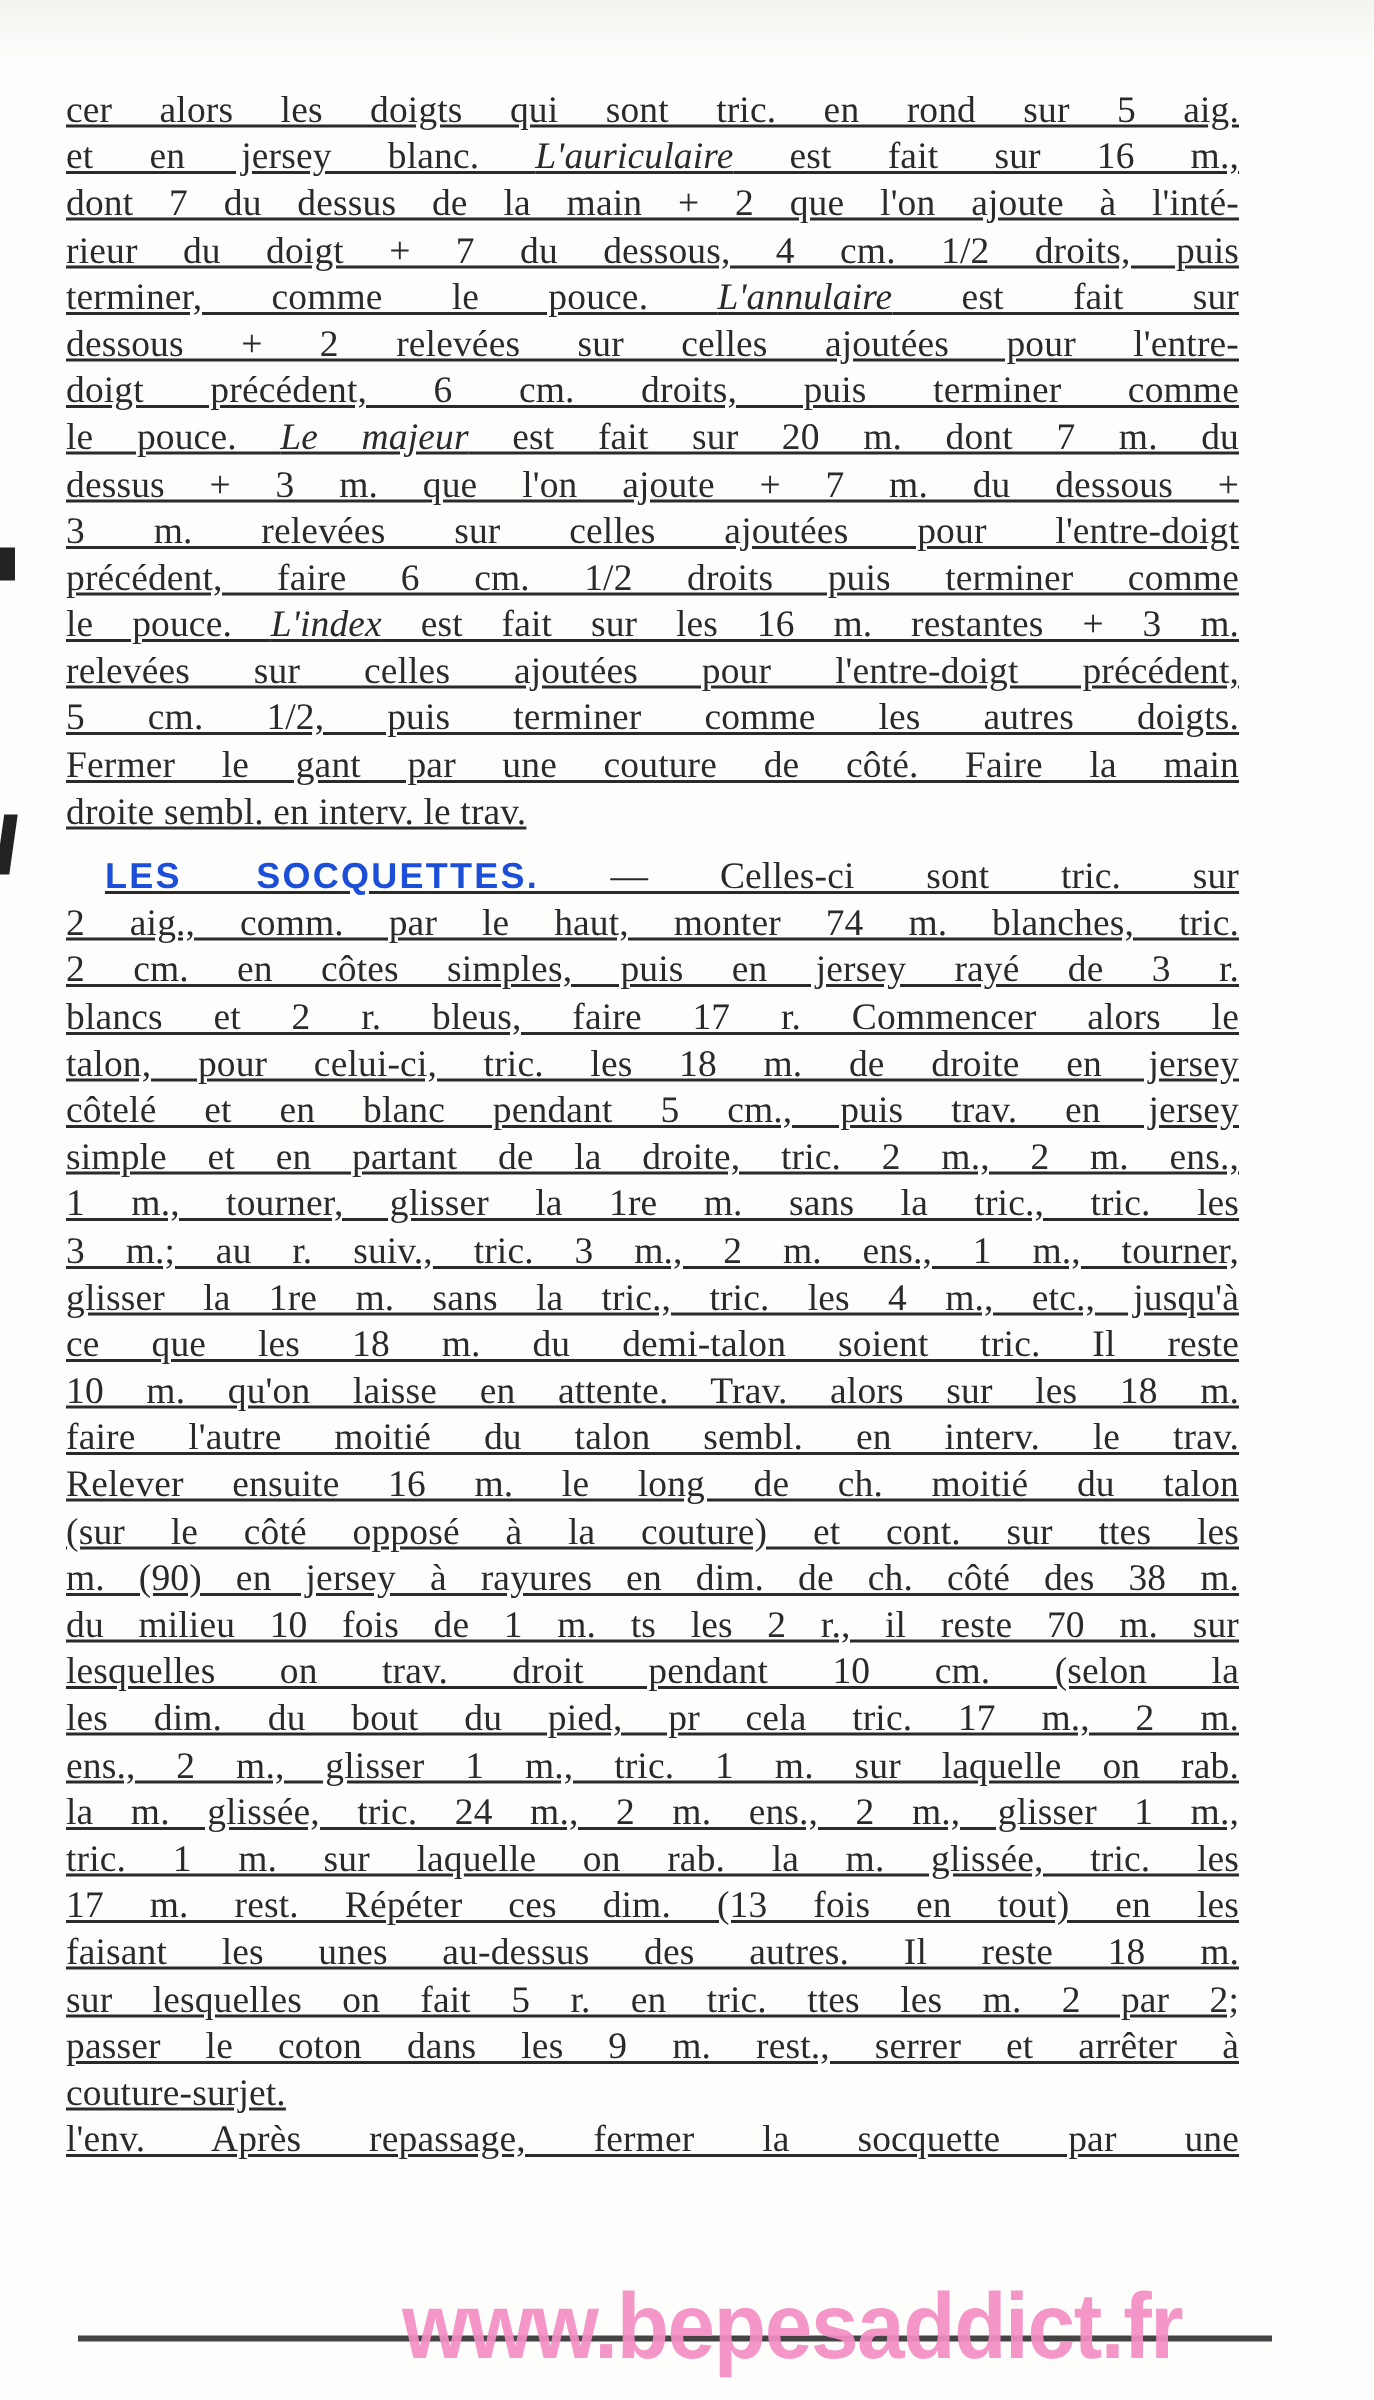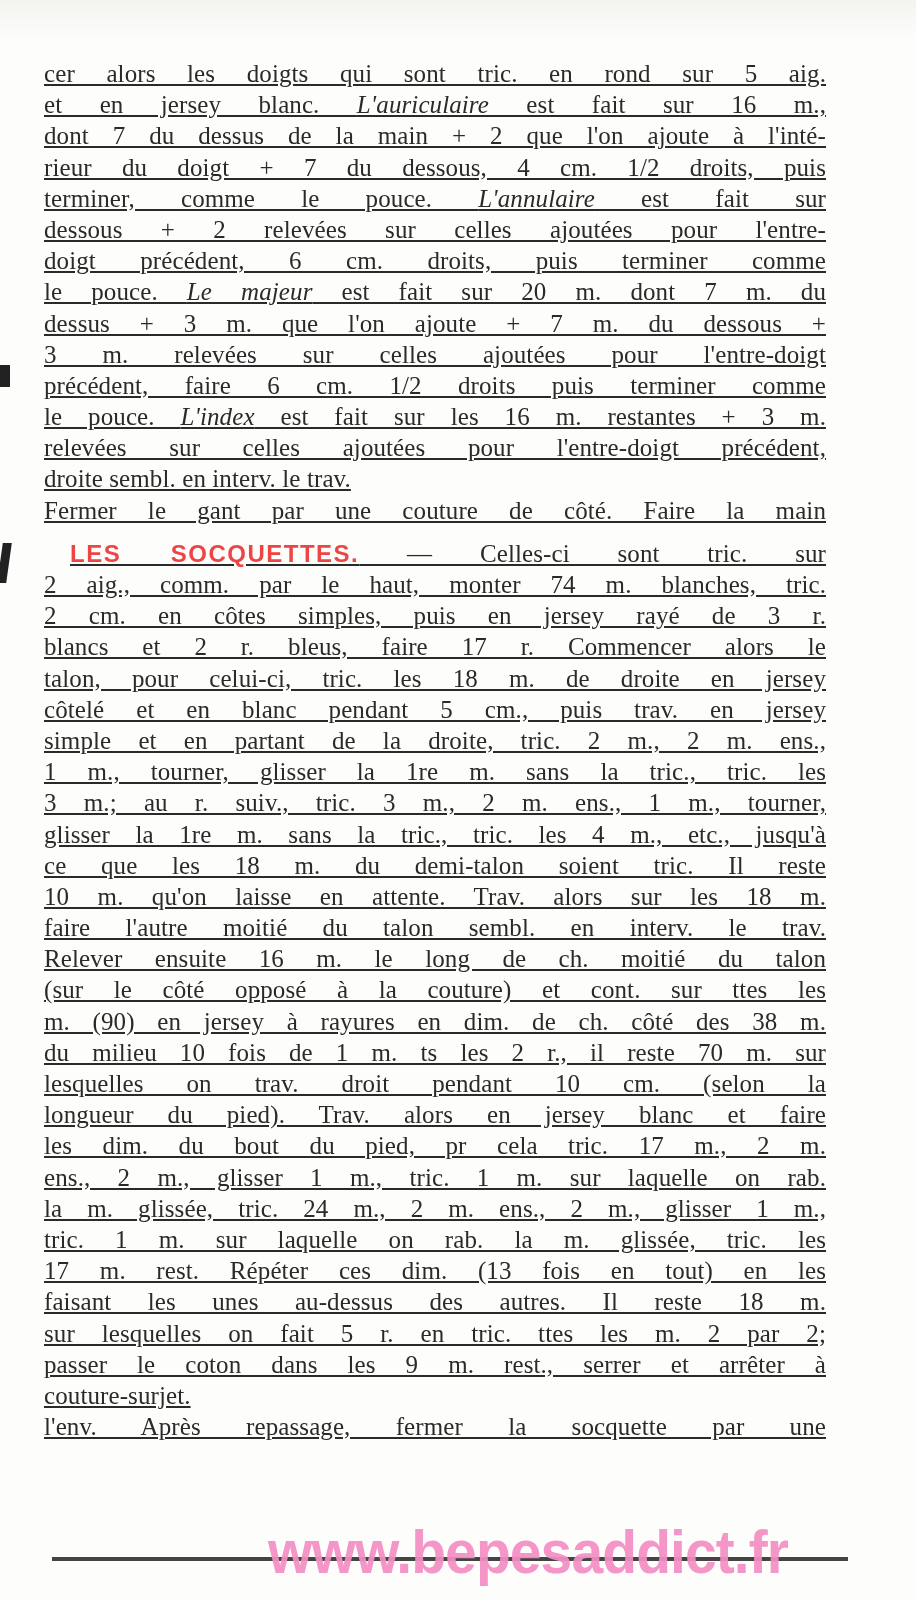--- a/index.html
+++ b/index.html
@@ -73,6 +73,7 @@
       <span class="line"><span>précédent, faire 6 cm. 1/2 droits puis terminer comme</span></span>
       <span class="line"><span>le pouce. </span><em>L'index</em><span> est fait sur les 16 m. restantes + 3 m.</span></span>
       <span class="line"><span>relevées sur celles ajoutées pour l'entre-doigt précédent,</span></span>
+      <span class="line"><span>5 cm. 1/2, puis terminer comme les autres doigts.</span></span>
       <span class="line last"><span>droite sembl. en interv. le trav.</span></span>
       <span class="line"><span>Fermer le gant par une couture de côté. Faire la main</span></span>
     </div>

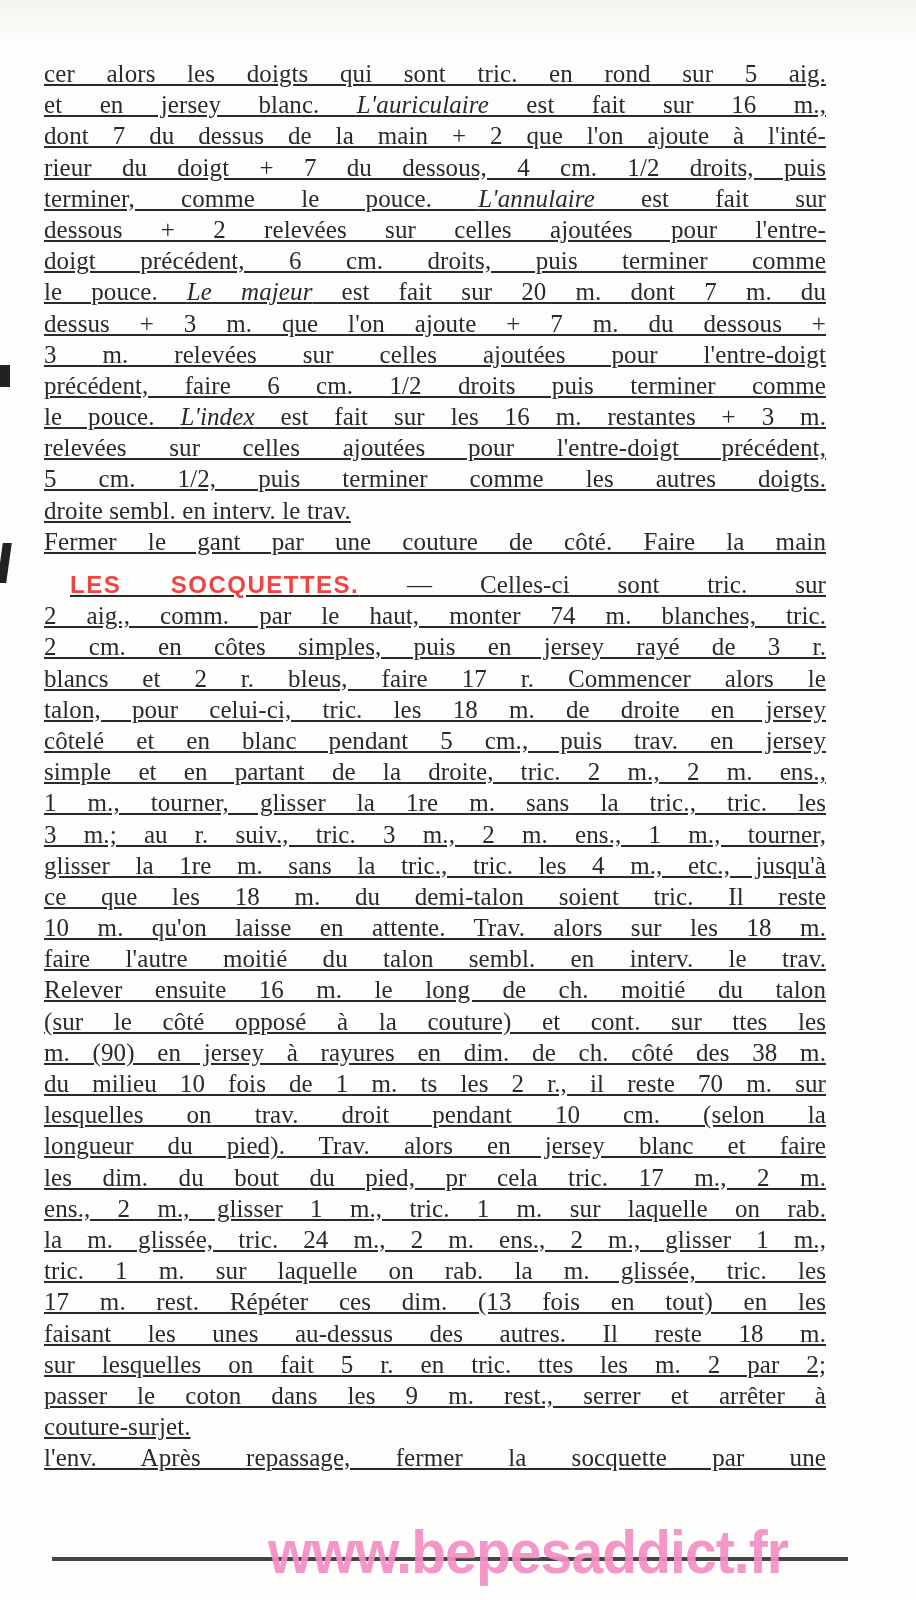--- a/index.html
+++ b/index.html
@@ -74,8 +74,8 @@
       <span class="line"><span>le pouce. </span><em>L'index</em><span> est fait sur les 16 m. restantes + 3 m.</span></span>
       <span class="line"><span>relevées sur celles ajoutées pour l'entre-doigt précédent,</span></span>
       <span class="line"><span>5 cm. 1/2, puis terminer comme les autres doigts.</span></span>
+      <span class="line"><span>Fermer le gant par une couture de côté. Faire la main</span></span>
       <span class="line last"><span>droite sembl. en interv. le trav.</span></span>
-      <span class="line"><span>Fermer le gant par une couture de côté. Faire la main</span></span>
     </div>
   <div class="gap"></div>
   <div id="para2">

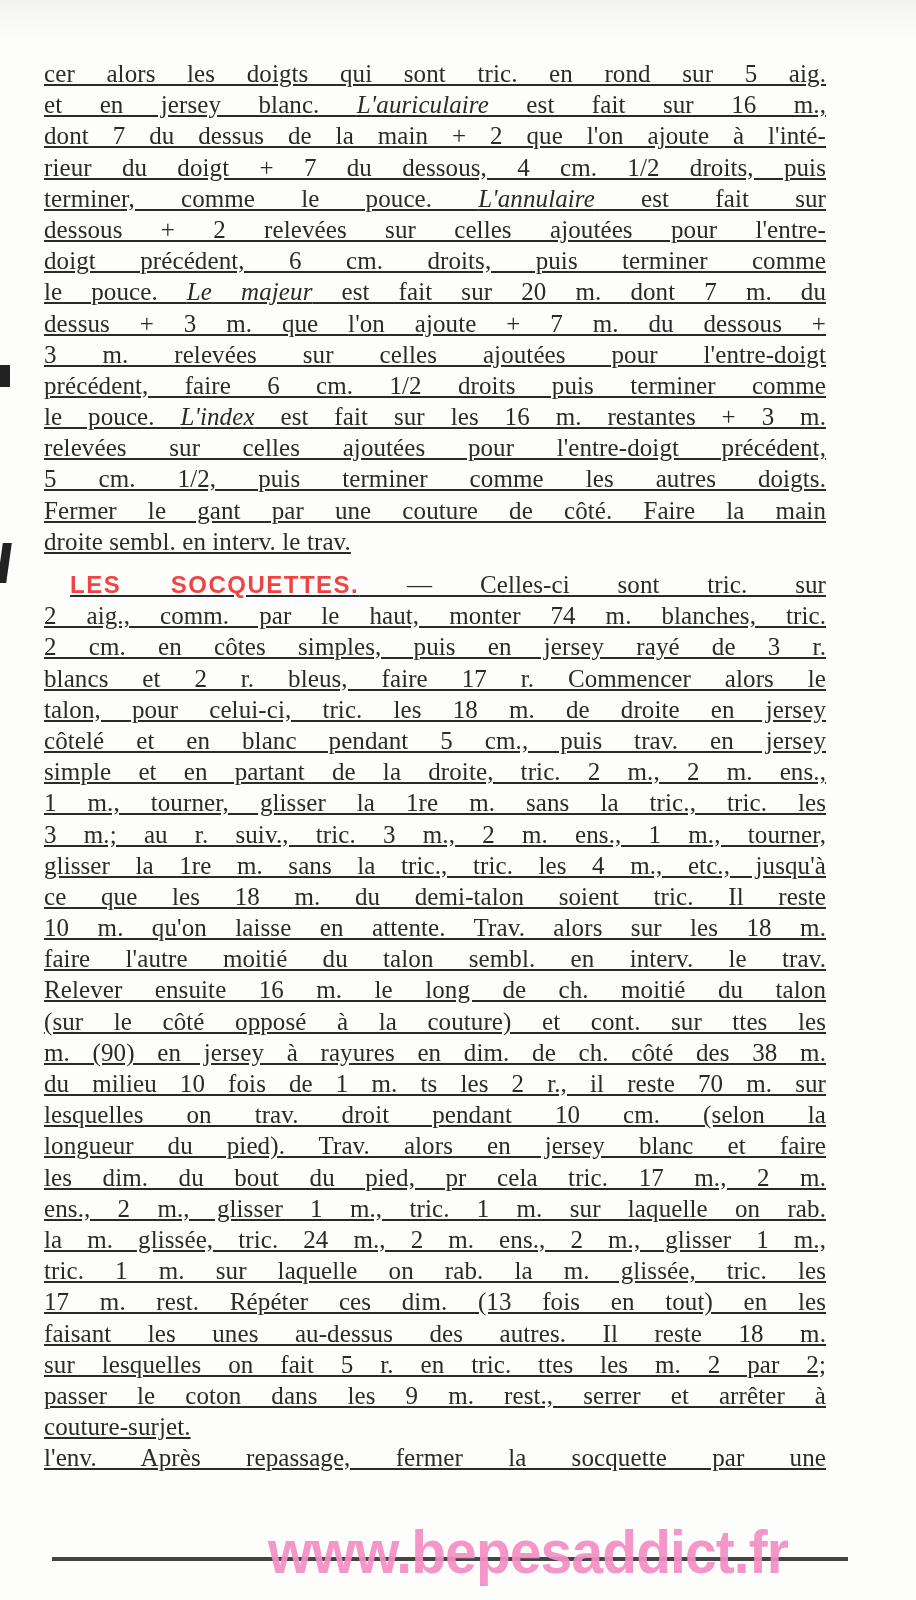--- a/index.html
+++ b/index.html
@@ -33,7 +33,7 @@
   em { font-style: italic; }
   .heading {
     font-family: "Liberation Sans", "DejaVu Sans", sans-serif;
-    font-weight: bold; font-size: 24px; letter-spacing: 1.5px; color: #ef4444;
+    font-weight: bold; font-size: 24px; letter-spacing: 1.5px; color: #1d4ed8;
   }
   .margin-mark {
     position: absolute; left: 0; width: 10px; background: #222;

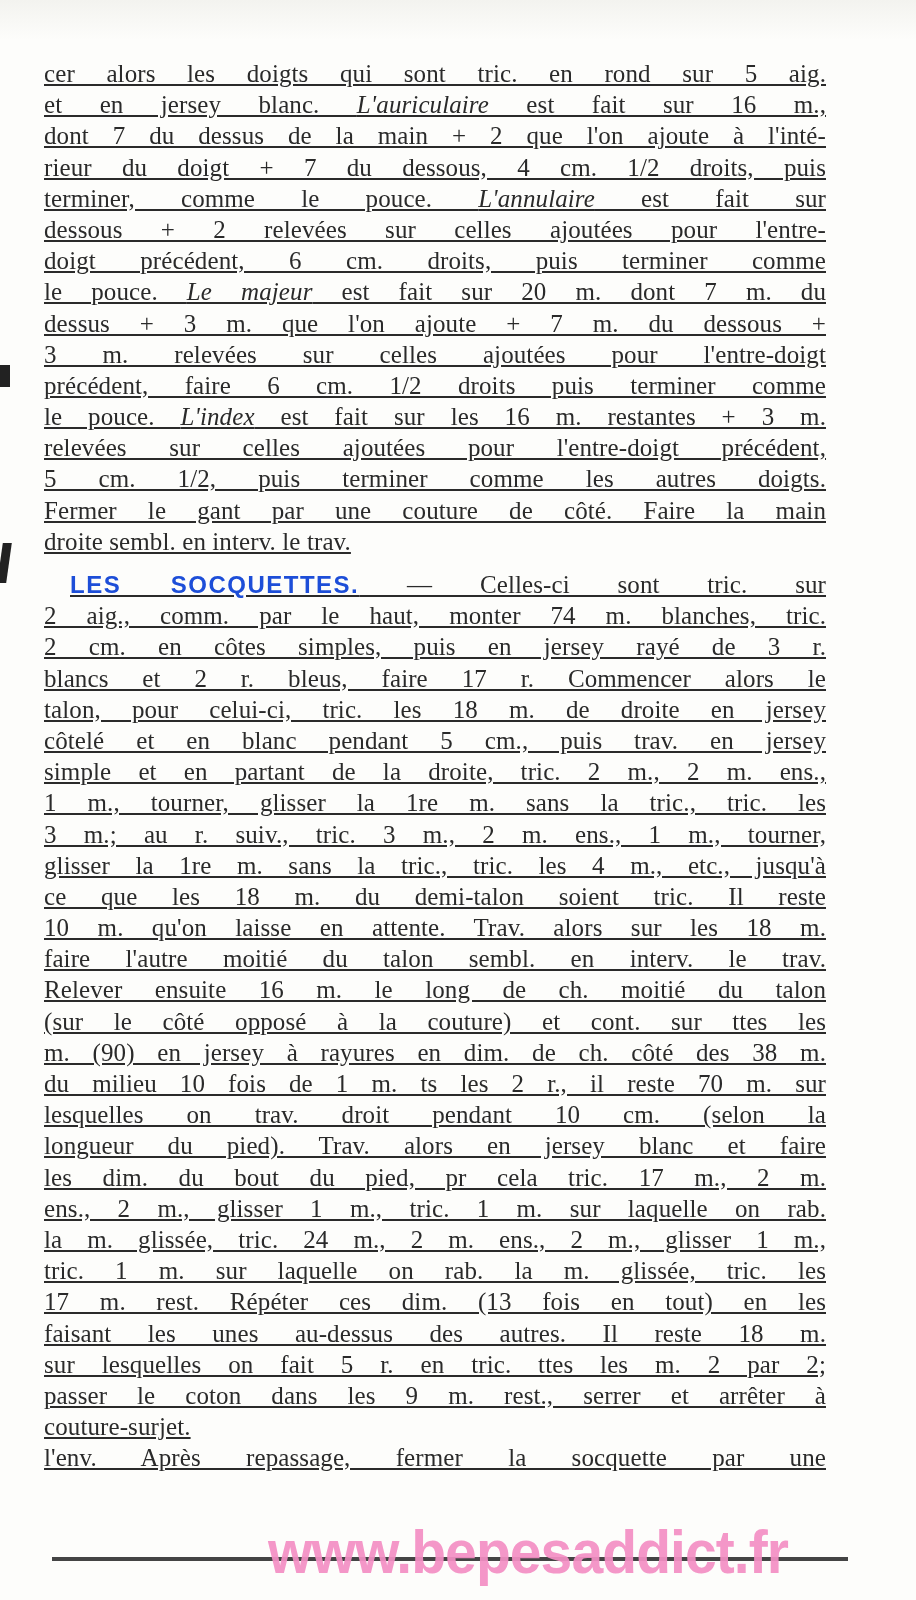--- a/index.html
+++ b/index.html
@@ -97,7 +97,6 @@
       <span class="line"><span>m. (90) en jersey à rayures en dim. de ch. côté des 38 m.</span></span>
       <span class="line"><span>du milieu 10 fois de 1 m. ts les 2 r., il reste 70 m. sur</span></span>
       <span class="line"><span>lesquelles on trav. droit pendant 10 cm. (selon la</span></span>
-      <span class="line"><span>longueur du pied). Trav. alors en jersey blanc et faire</span></span>
       <span class="line"><span>les dim. du bout du pied, pr cela tric. 17 m., 2 m.</span></span>
       <span class="line"><span>ens., 2 m., glisser 1 m., tric. 1 m. sur laquelle on rab.</span></span>
       <span class="line"><span>la m. glissée, tric. 24 m., 2 m. ens., 2 m., glisser 1 m.,</span></span>

